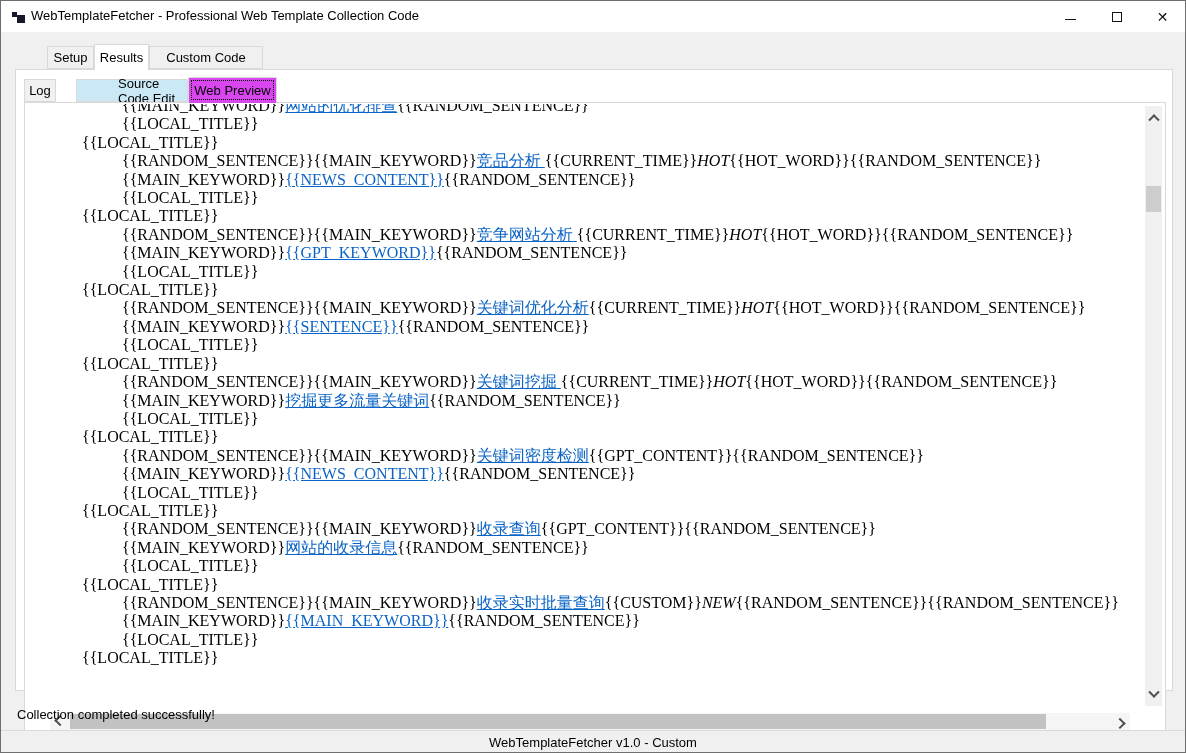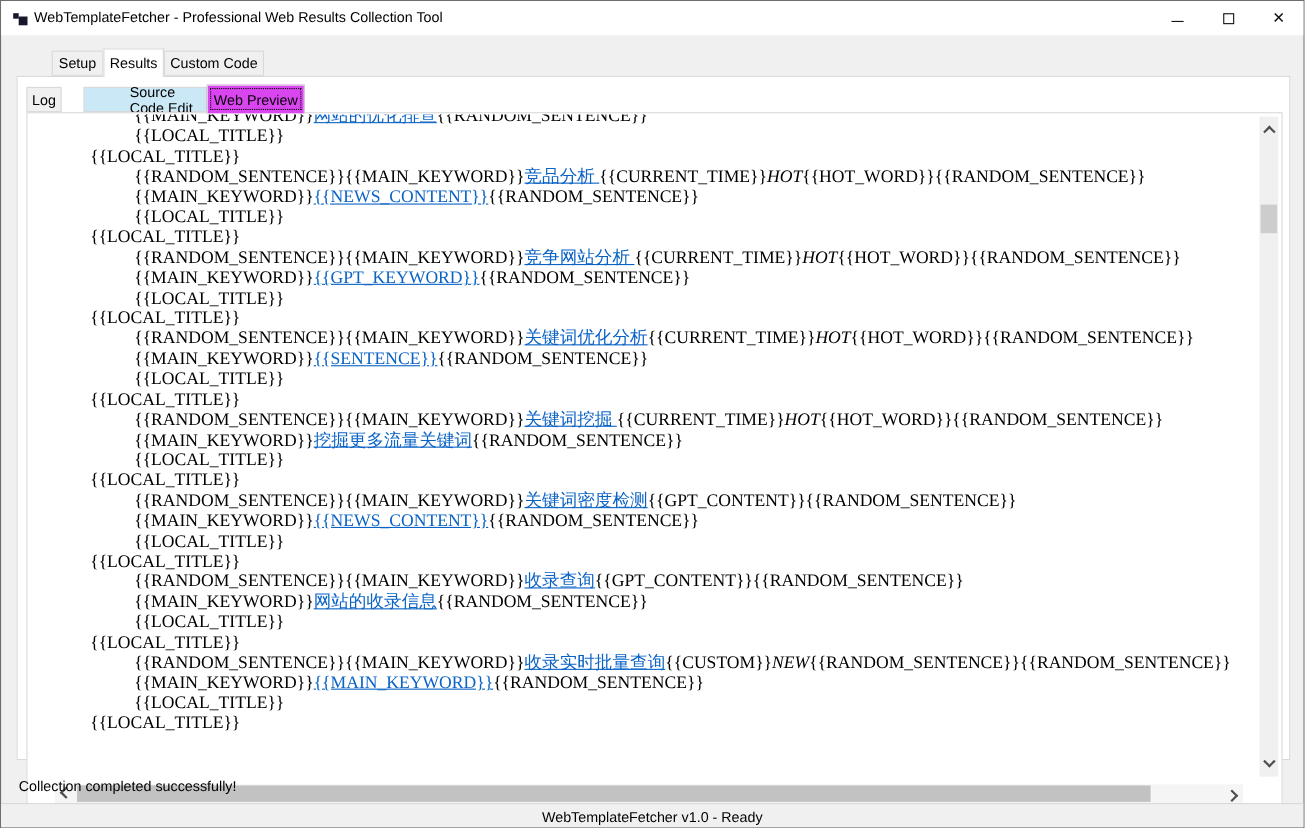--- a/index.html
+++ b/index.html
@@ -78,7 +78,7 @@
         <div class="sq1"></div>
         <div class="sq2"></div>
       </div>
-    <div class="title-text">WebTemplateFetcher - Professional Web Results Collection Tool</div>
+    <div class="title-text">WebTemplateFetcher - Professional Web Template Collection Code</div>
     <div class="win-btn btn-min">
         <div class="glyph-min"></div>
       </div>

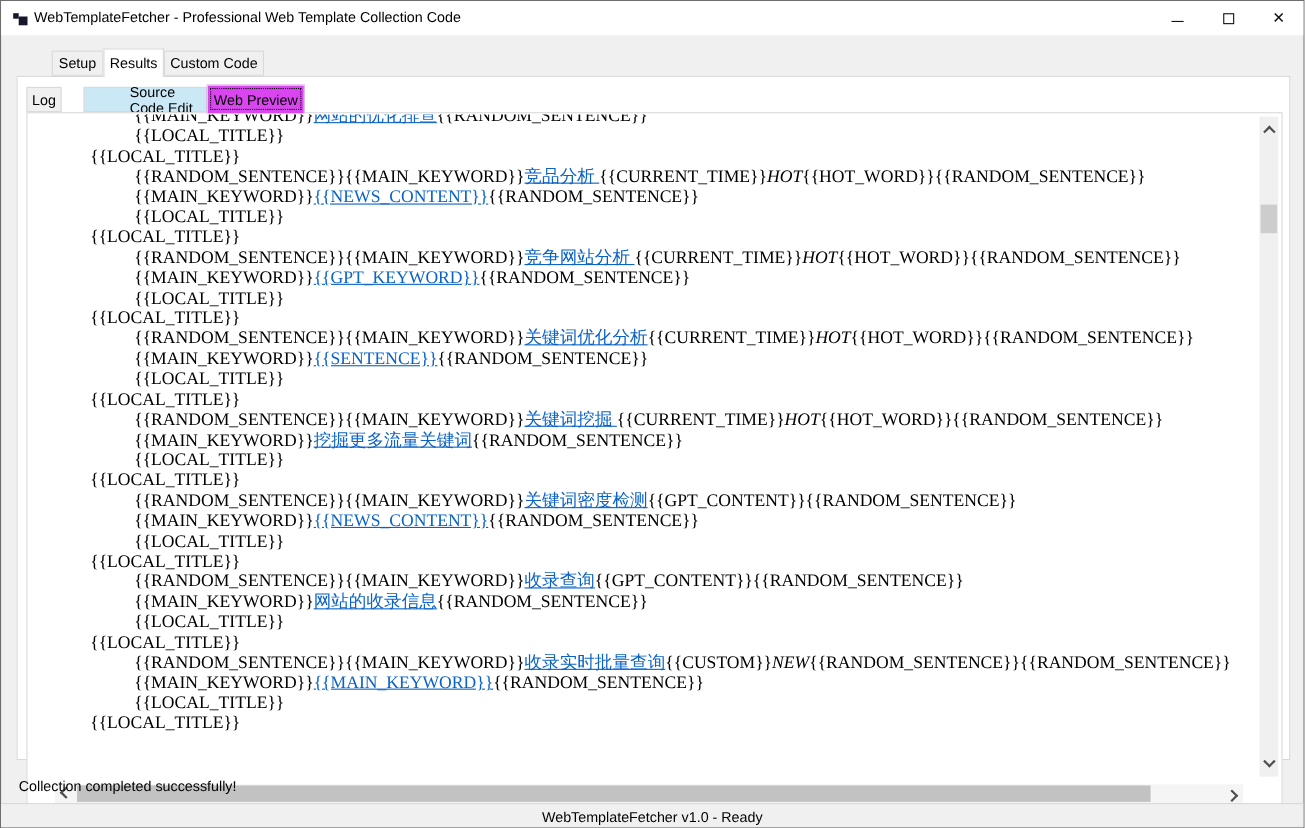--- a/index.html
+++ b/index.html
@@ -25,7 +25,7 @@
   .tab.selected { top:43px; height:26px; background:#fff; border-bottom:none; z-index:5; }
   #tab-setup { left:14px; width:47px; }
   #tab-results { left:61px; width:55px; }
-  #tab-custom { left:116px; width:91px; }
+  #tab-custom { left:116px; width:114px; }
   
   .main-page { position:absolute; left:14px; top:68px; width:1158px; height:622px;
                background:#fff; border:1px solid #d9d9d9; }

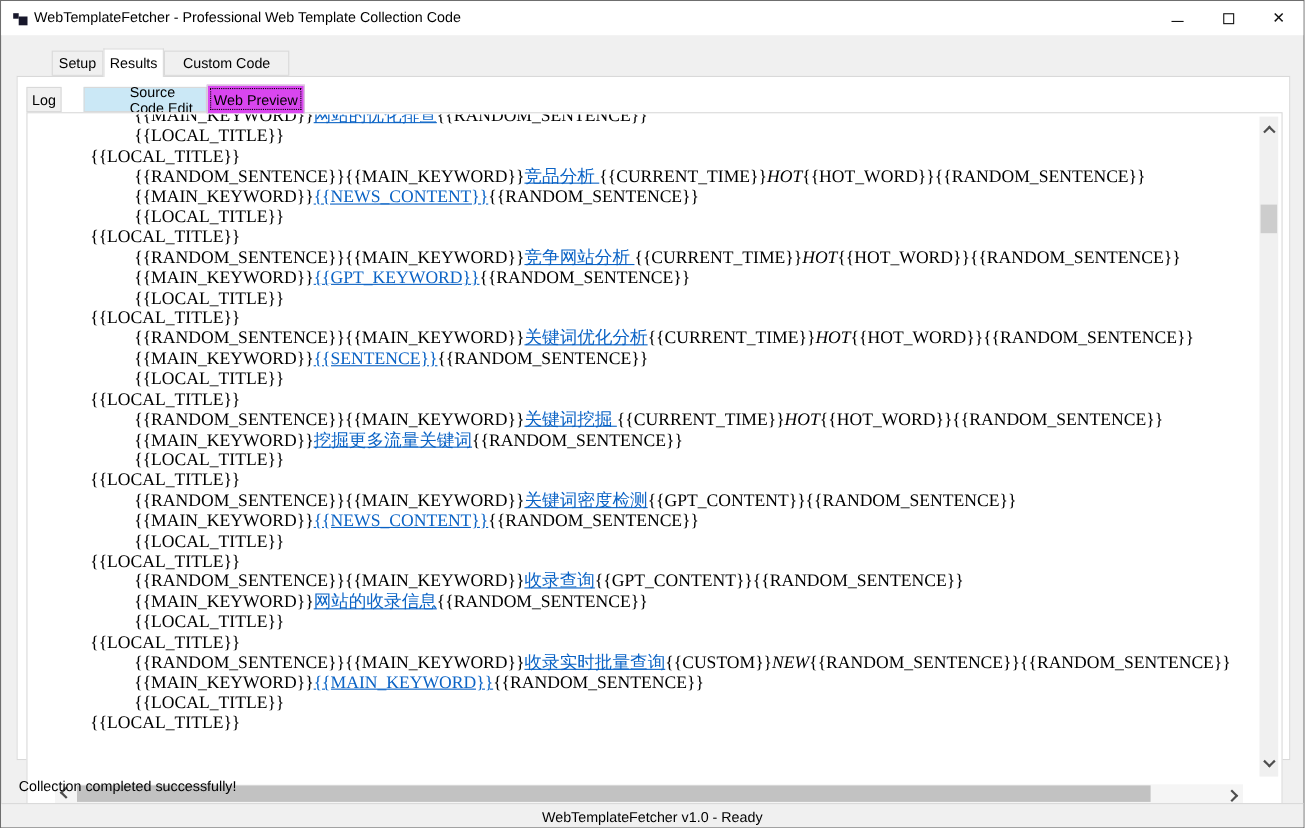--- a/index.html
+++ b/index.html
@@ -130,7 +130,7 @@
   <div class="status-label">Collection completed successfully!</div>
 
   <div class="statusbar">
-    <span>WebTemplateFetcher v1.0 - Ready</span>
+    <span>WebTemplateFetcher v1.0 - Custom</span>
   </div>
 
 </div>

